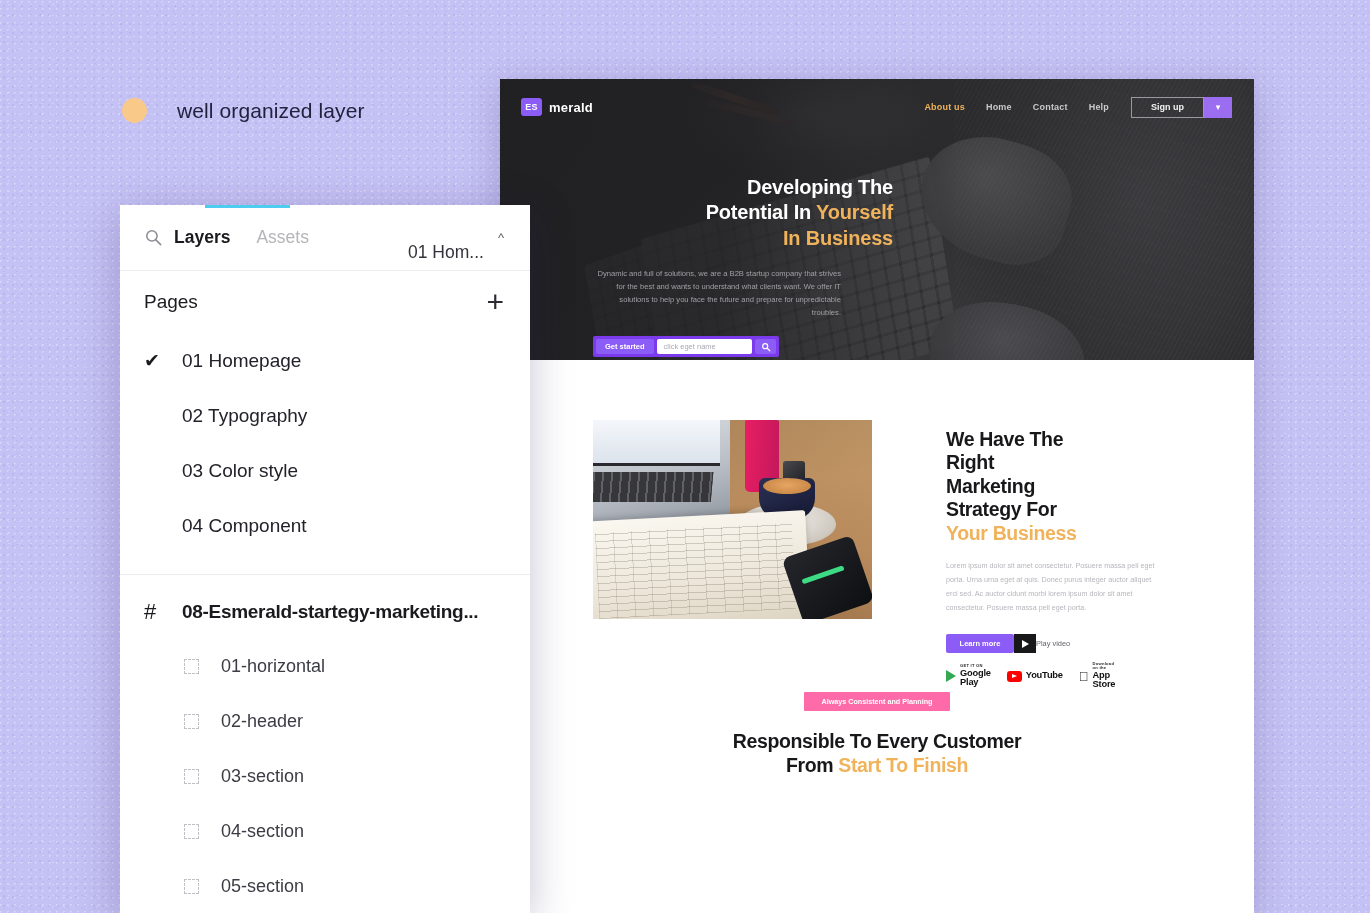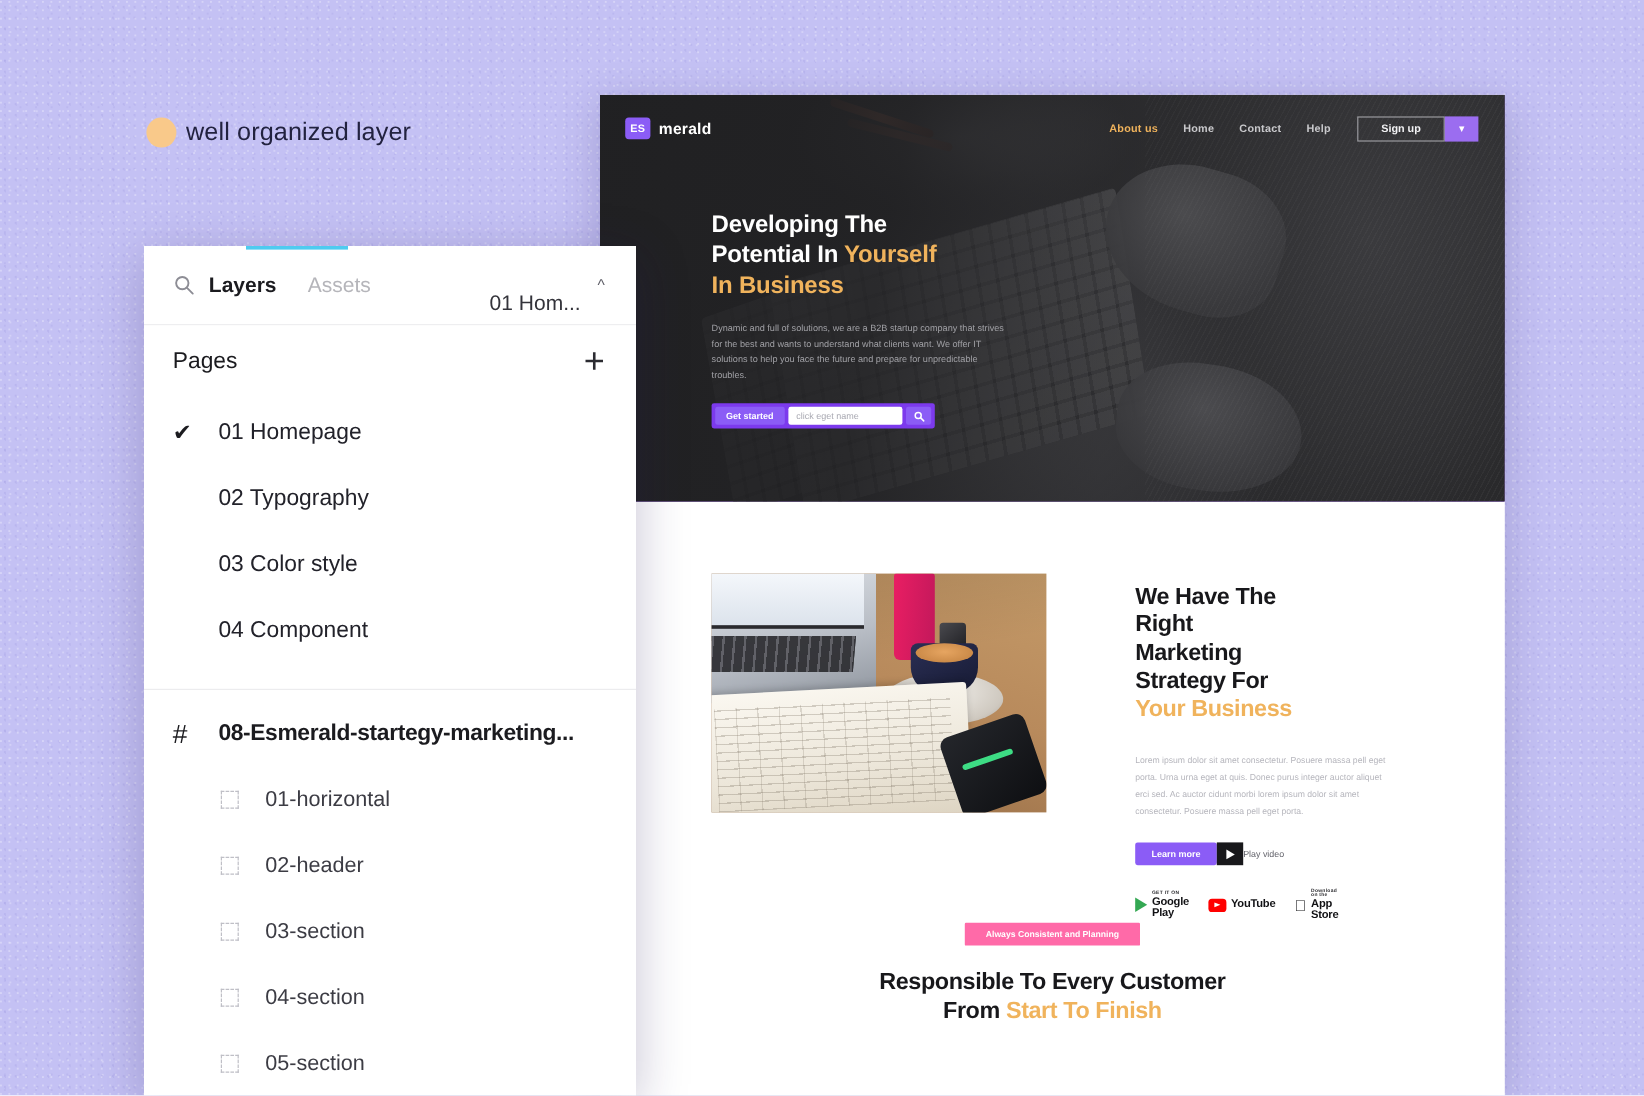--- a/index.html
+++ b/index.html
@@ -29,7 +29,7 @@
   #annotation {
     position: absolute;
     left: 122px; top: 98px;
-    display: flex; align-items: center; gap: 8px;
+    display: flex; align-items: center; gap: 30px;
   }
   #annotation .dot {
     width: 25px; height: 25px; border-radius: 50%;

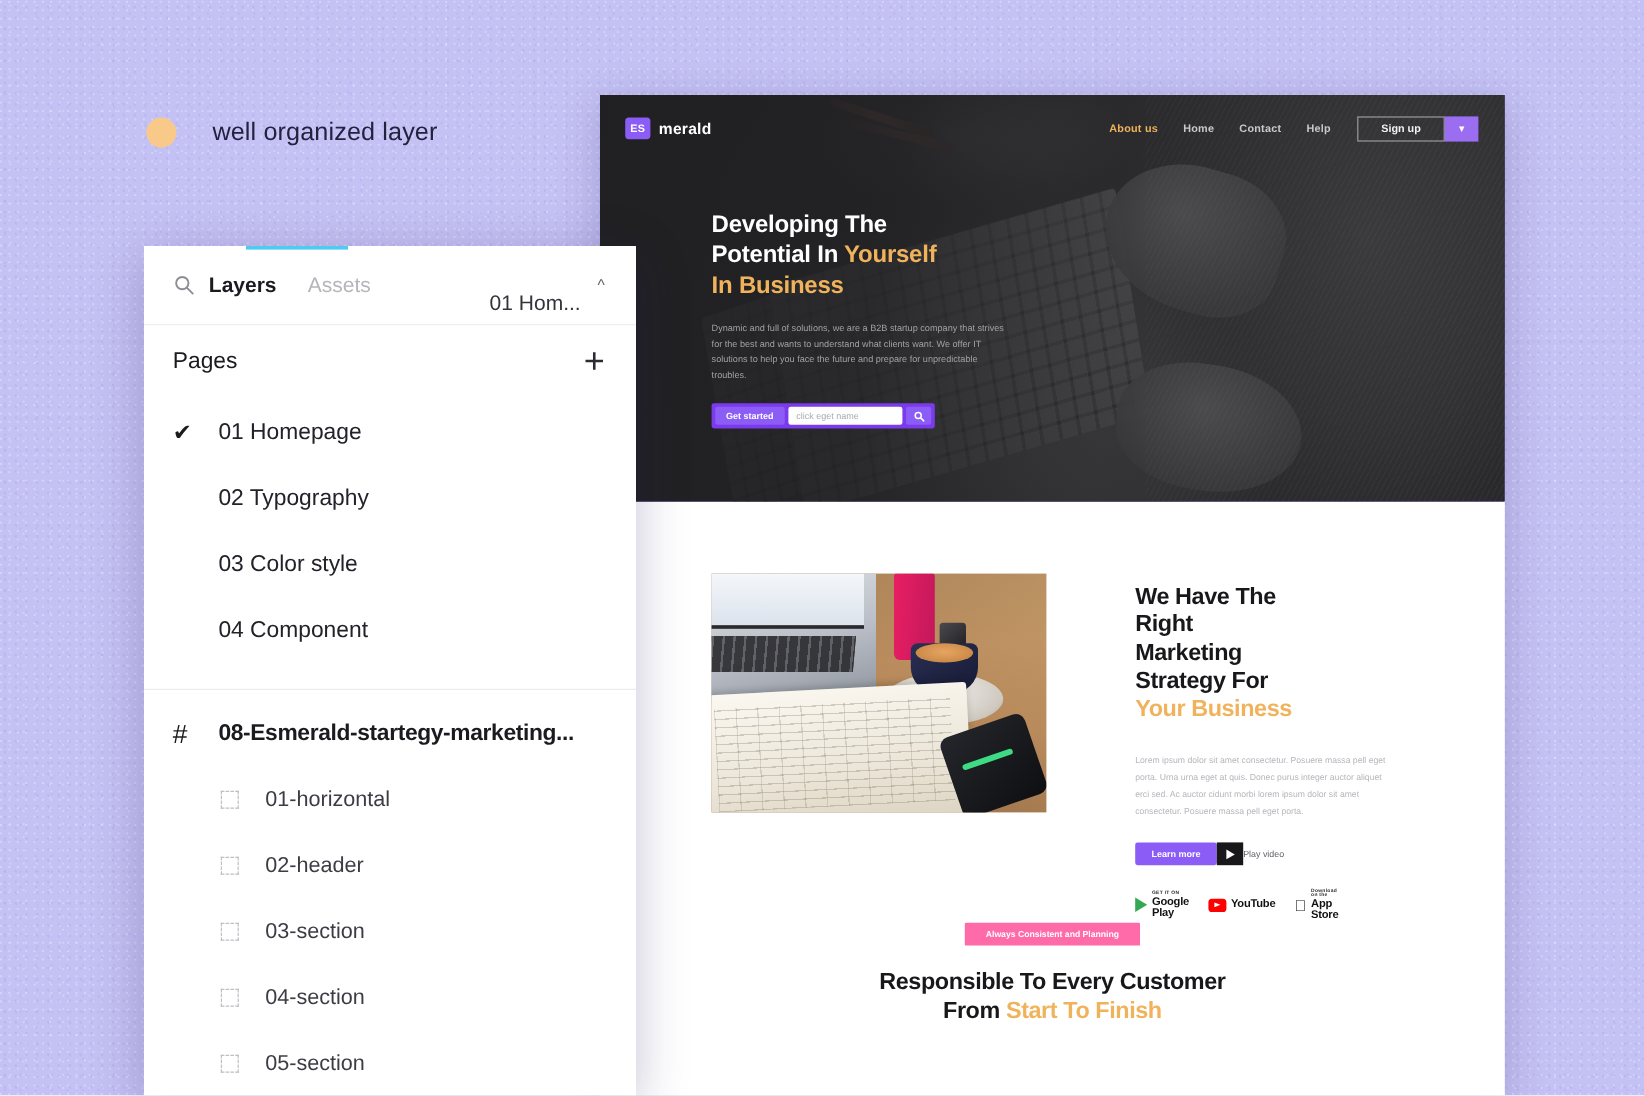--- a/index.html
+++ b/index.html
@@ -54,9 +54,10 @@
   
   .hero {
     position: relative;
-    height: 339px;
-    background: #4c1d95;
+    height: 281px;
+    background: #404040;
     overflow: hidden;
+    text-align: right;
   }
   .hero-photo {
     position: absolute; inset: 0;

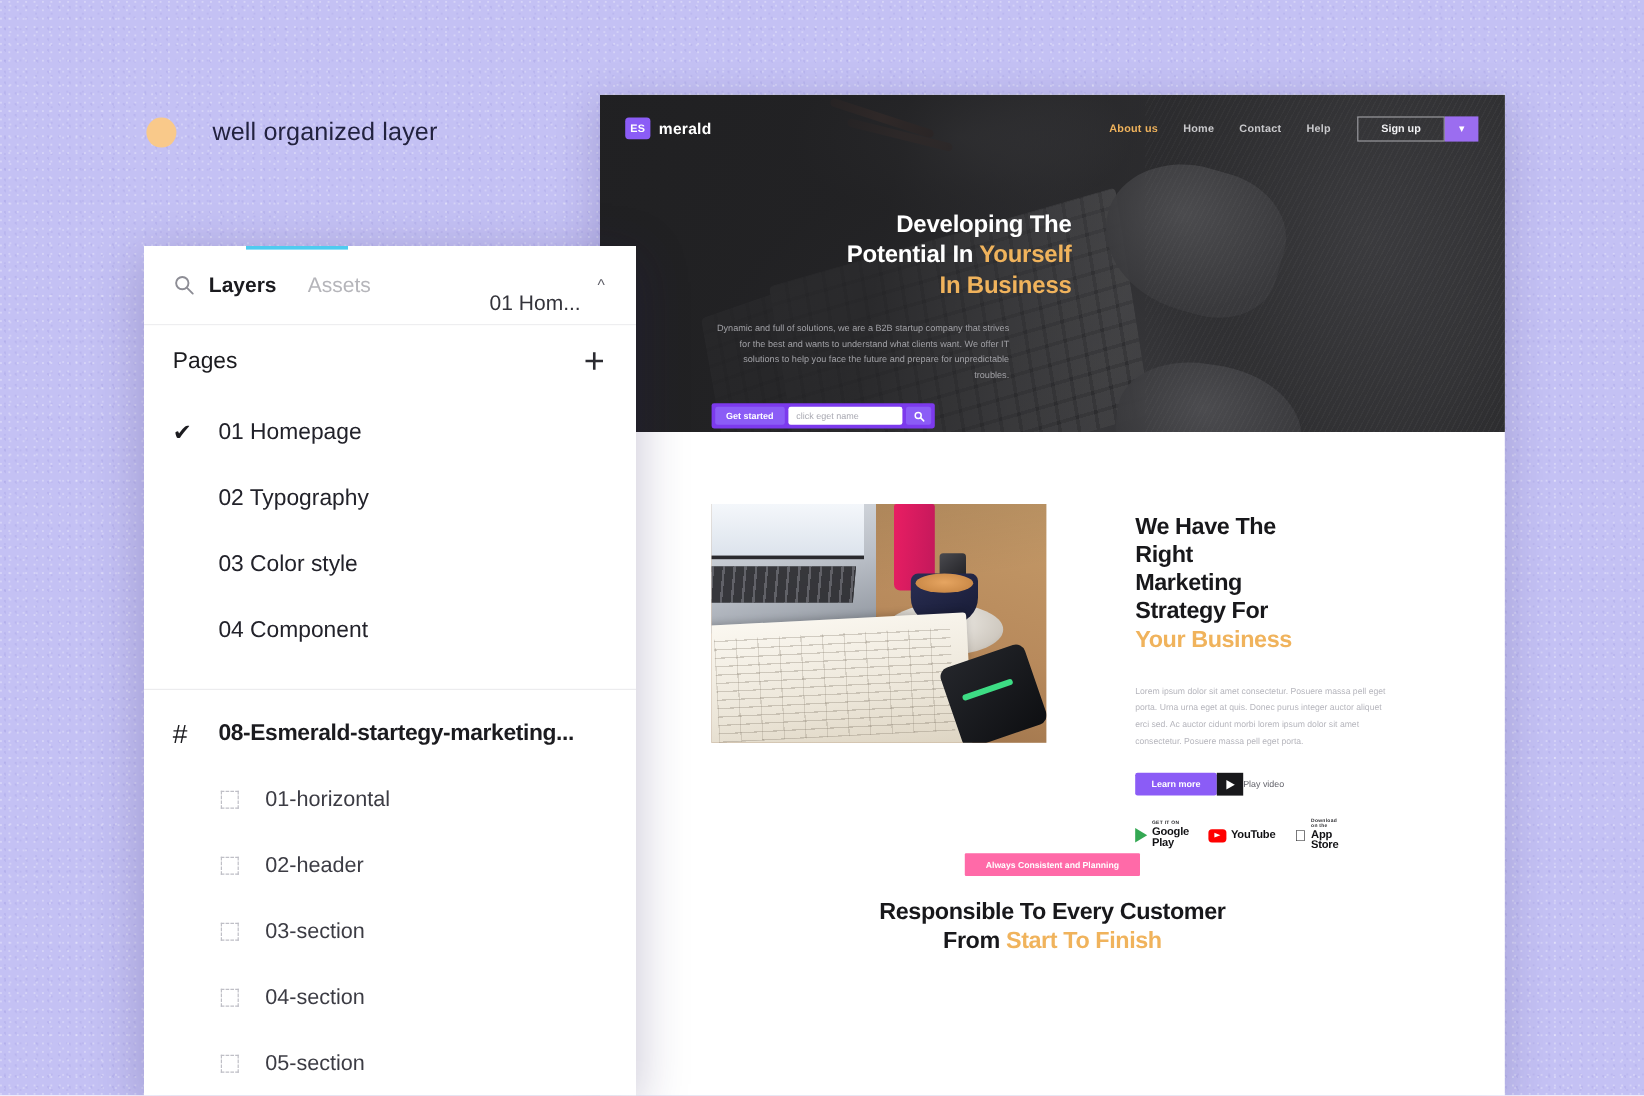--- a/index.html
+++ b/index.html
@@ -285,7 +285,7 @@
   }
   .sec2-h2 .hl { color: #f0b35c; }
   .sec2-p {
-    margin-top: 24px;
+    margin-top: 14px;
     color: #b6b6bd; font-size: 7.2px; line-height: 1.95;
     width: 212px;
   }

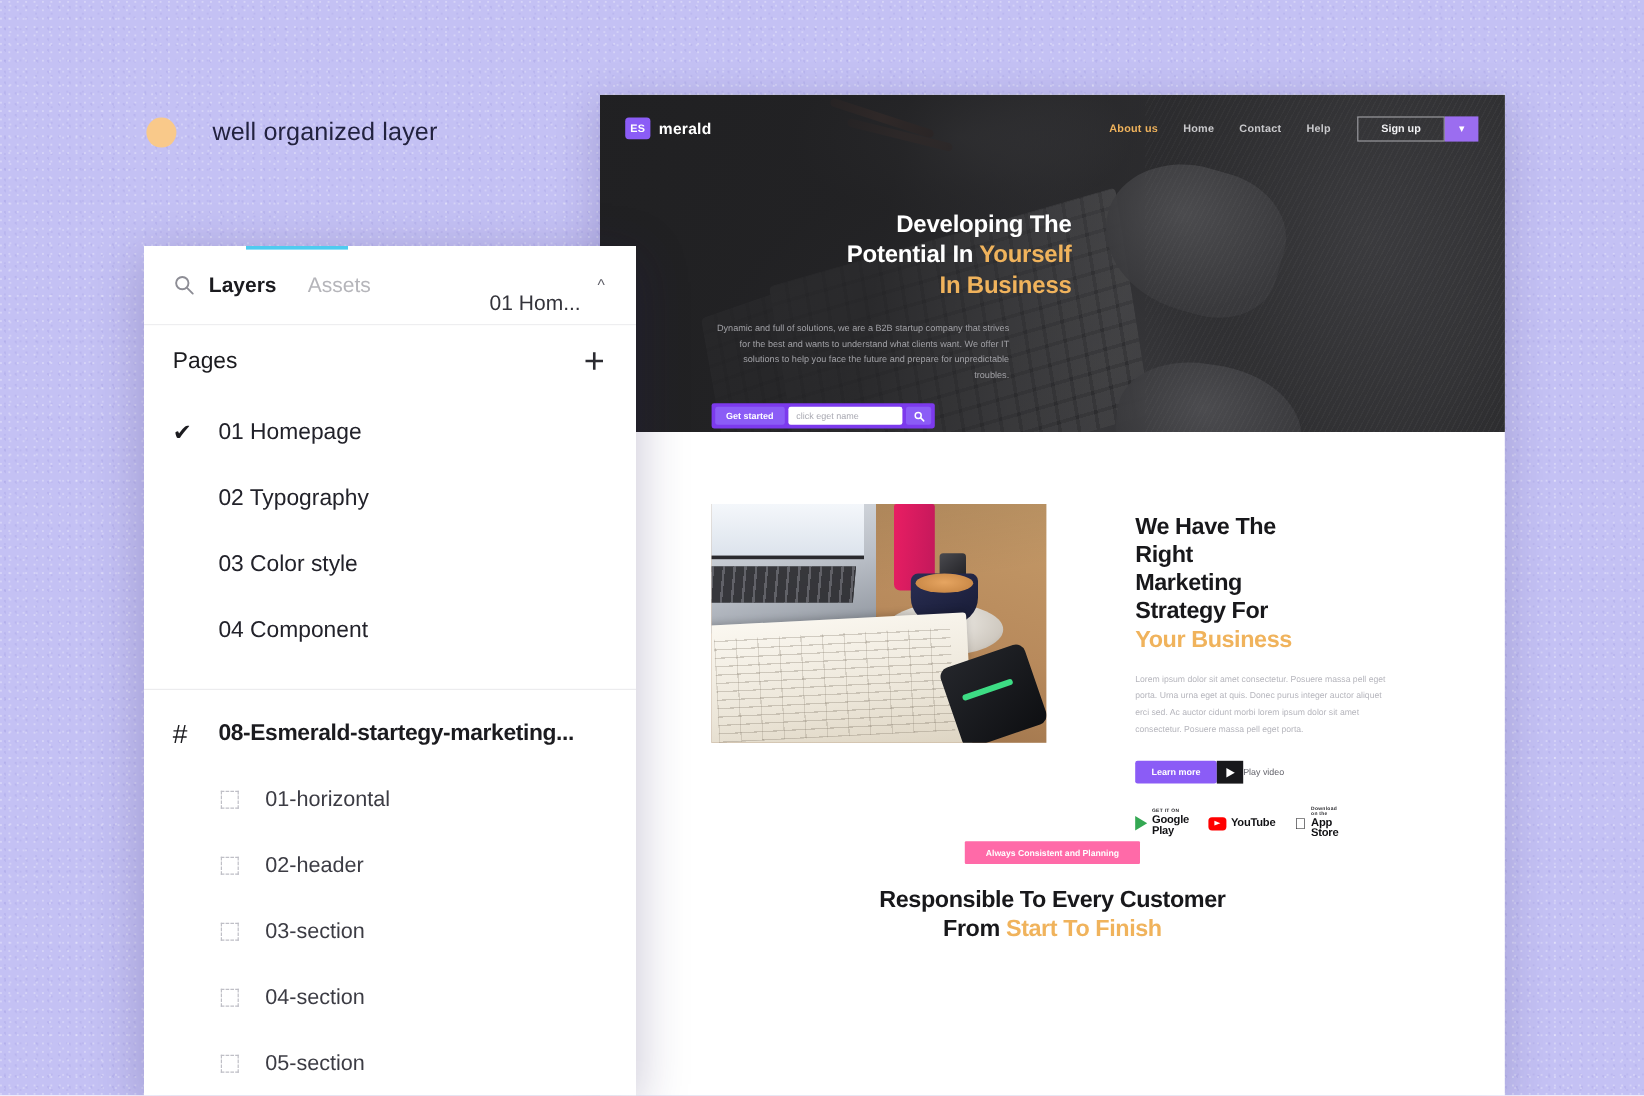--- a/index.html
+++ b/index.html
@@ -308,7 +308,7 @@
   }
   .play-label { color: #63636b; font-size: 7.4px; }
 
-  .stores { margin-top: 19px; display: flex; align-items: center; gap: 16px; }
+  .stores { margin-top: 9px; display: flex; align-items: center; gap: 16px; }
   .store { display: flex; align-items: center; gap: 4px; }
   .store .glyph { flex: none; display:flex; align-items:center; justify-content:center; }
   .store .lines { line-height: 1.05; }

